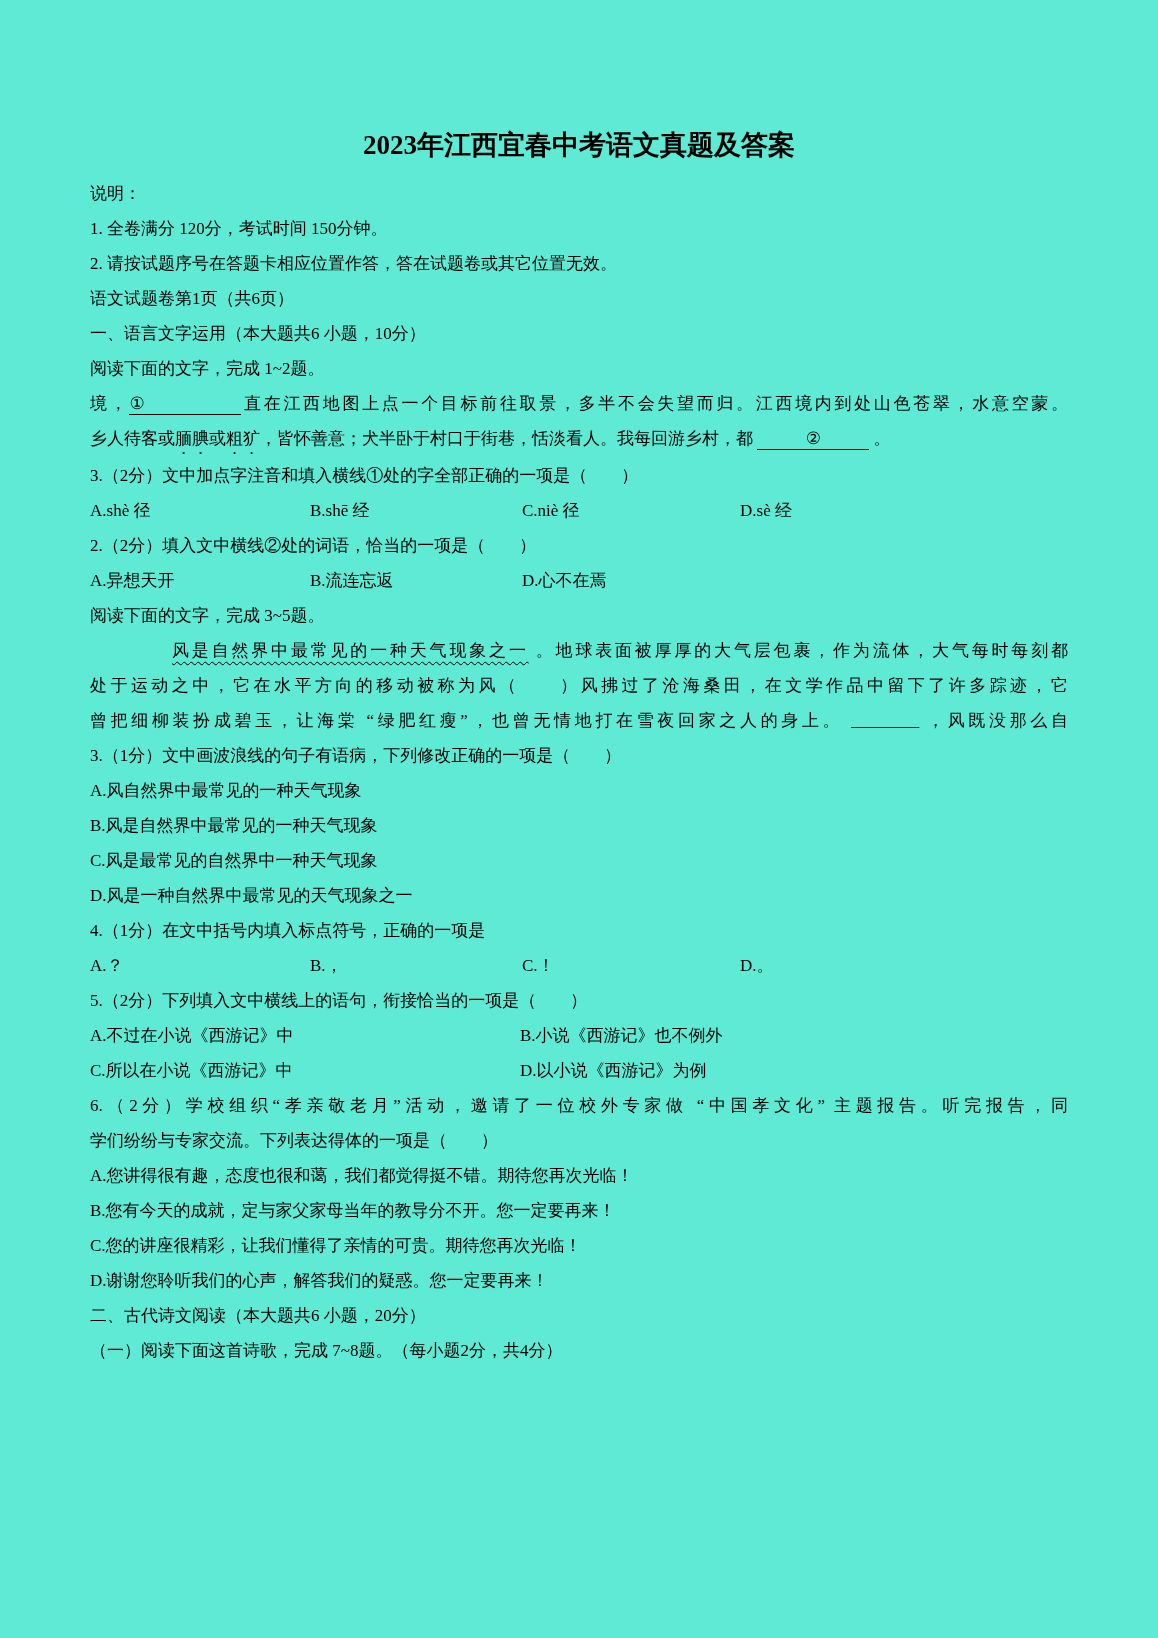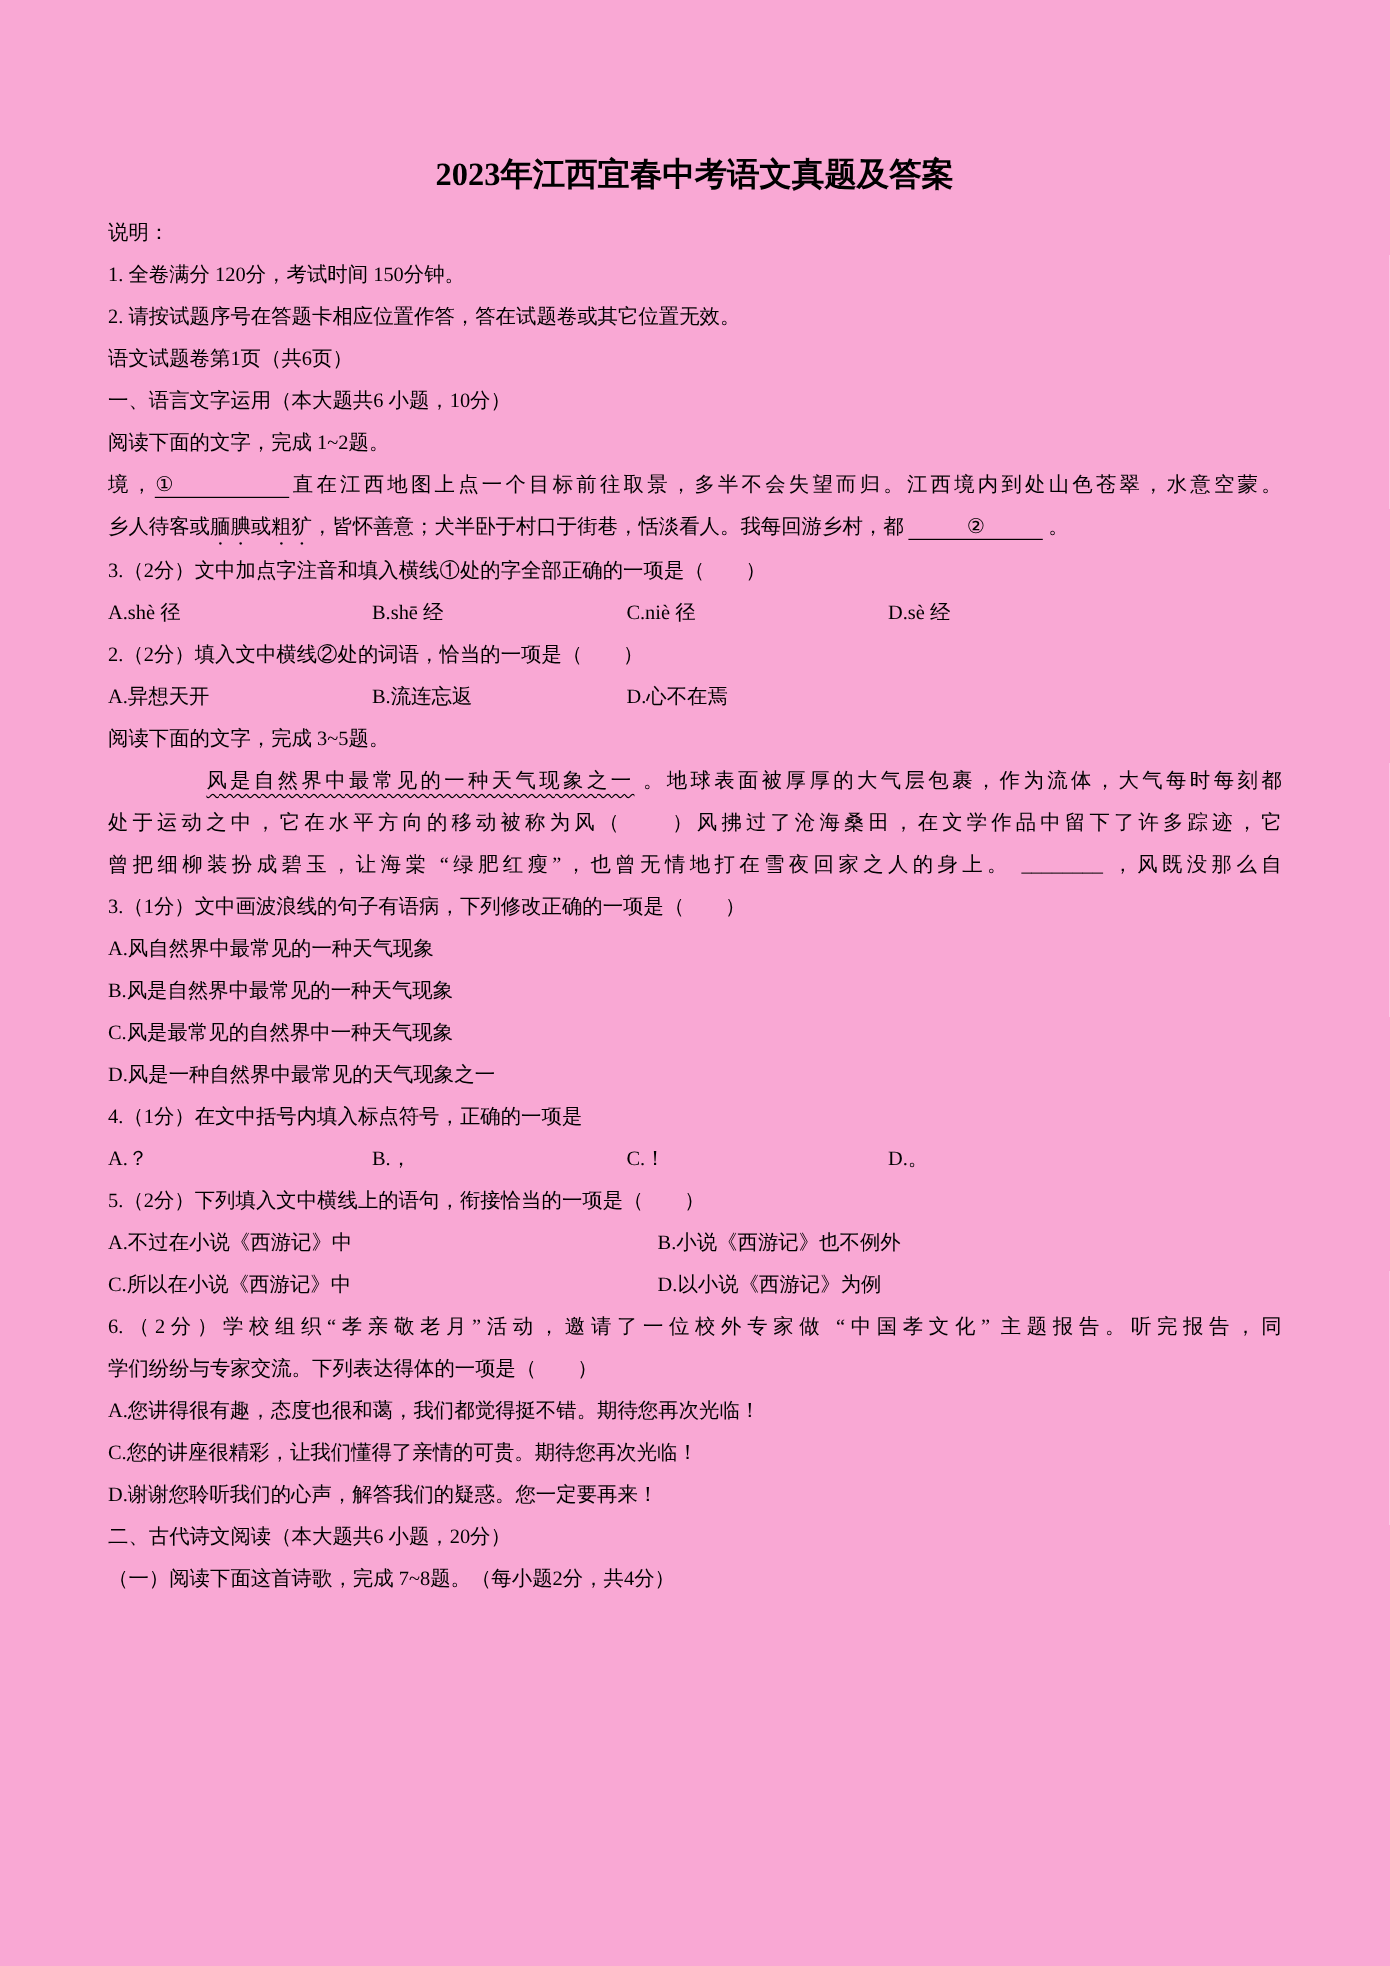--- a/index.html
+++ b/index.html
@@ -8,7 +8,7 @@
     width: 1158px;
     min-height: 1638px;
     margin: 0 auto;
-    background: #f9a8d4;
+    background: #5eead4;
     padding: 126px 90px 60px 90px;
     font-family: "Liberation Serif", "DejaVu Serif", serif;
     font-size: 17px;

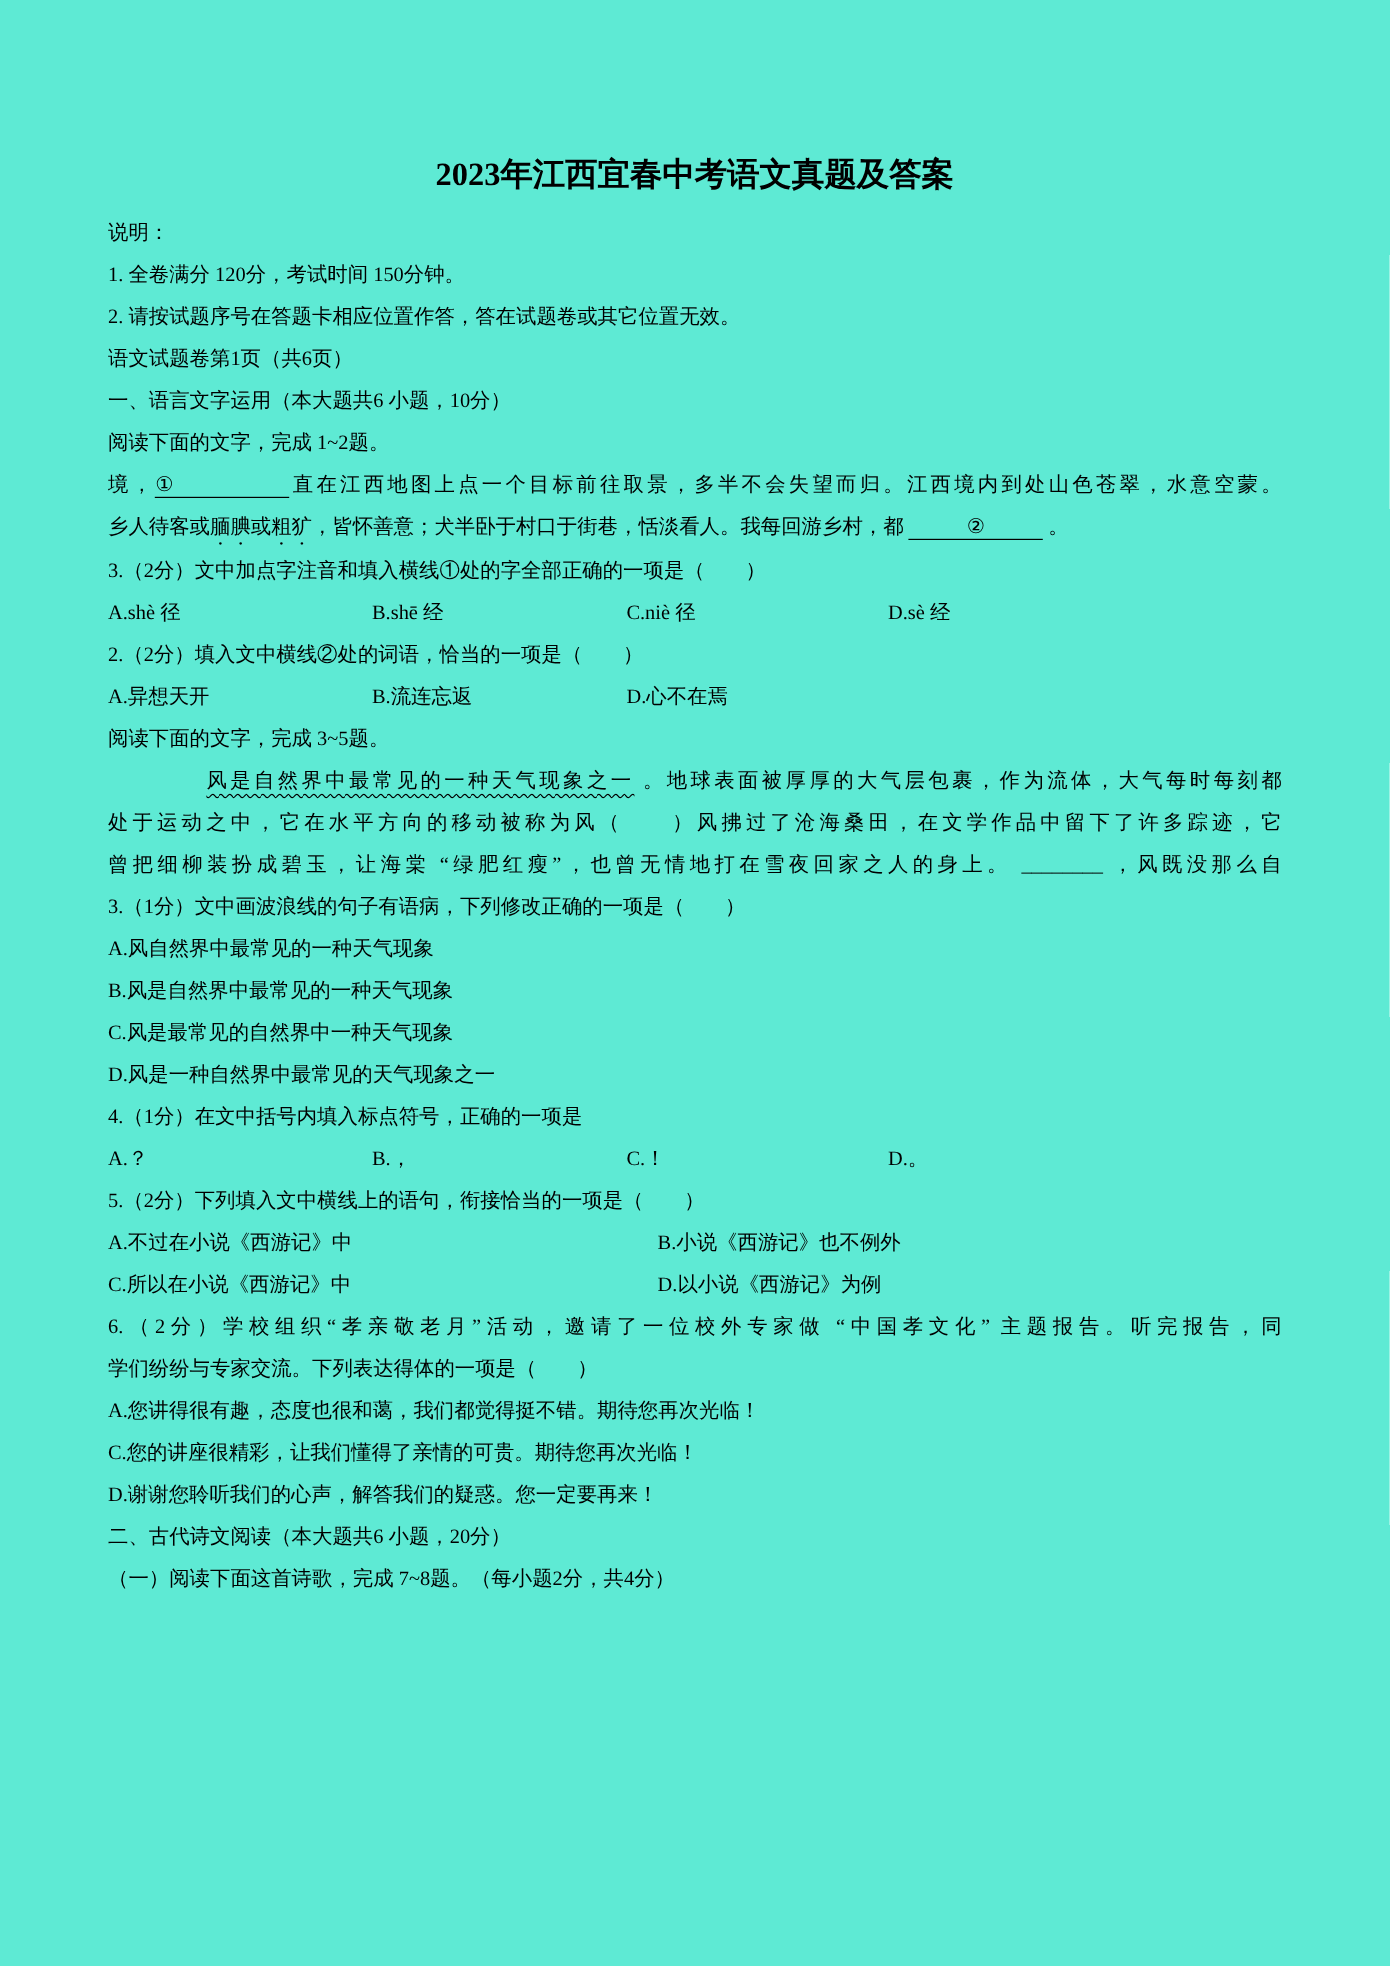--- a/index.html
+++ b/index.html
@@ -57,7 +57,6 @@
   .opts2 {
     display: grid;
     grid-template-columns: 430px 1fr;
-    gap: 28px;
   }
 </style>
 </head>

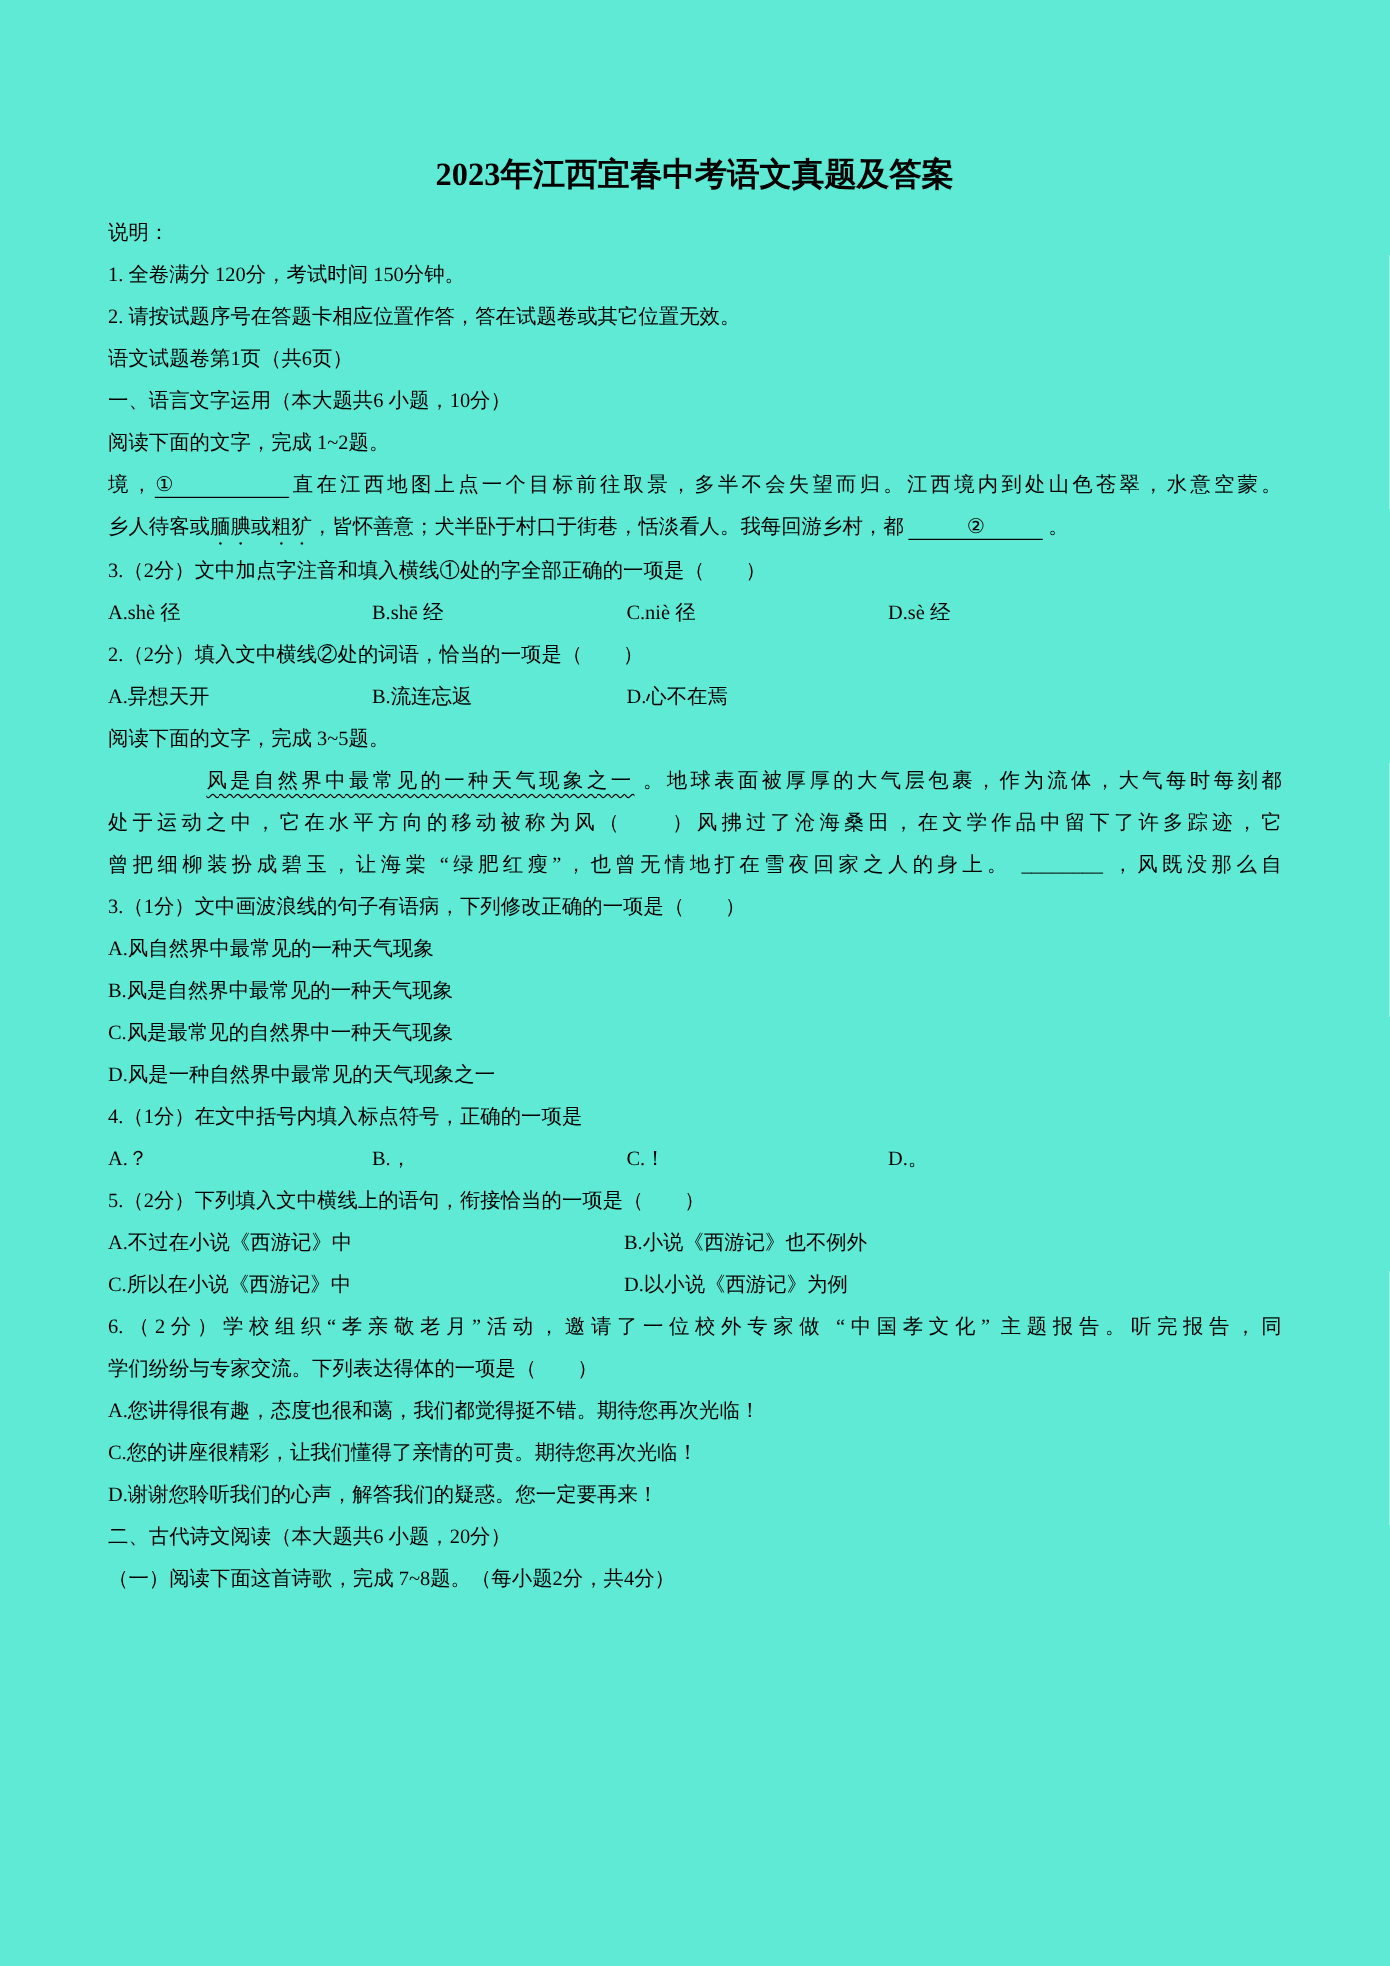--- a/index.html
+++ b/index.html
@@ -129,6 +129,7 @@
   <div class="line justify">6.（2分）学校组织“孝亲敬老月”活动，邀请了一位校外专家做 “中国孝文化” 主题报告。听完报告，同</div>
   <div class="line">学们纷纷与专家交流。下列表达得体的一项是（　　）</div>
   <div class="line">A.您讲得很有趣，态度也很和蔼，我们都觉得挺不错。期待您再次光临！</div>
+  <div class="line">B.您有今天的成就，定与家父家母当年的教导分不开。您一定要再来！</div>
   <div class="line">C.您的讲座很精彩，让我们懂得了亲情的可贵。期待您再次光临！</div>
   <div class="line">D.谢谢您聆听我们的心声，解答我们的疑惑。您一定要再来！</div>
 

